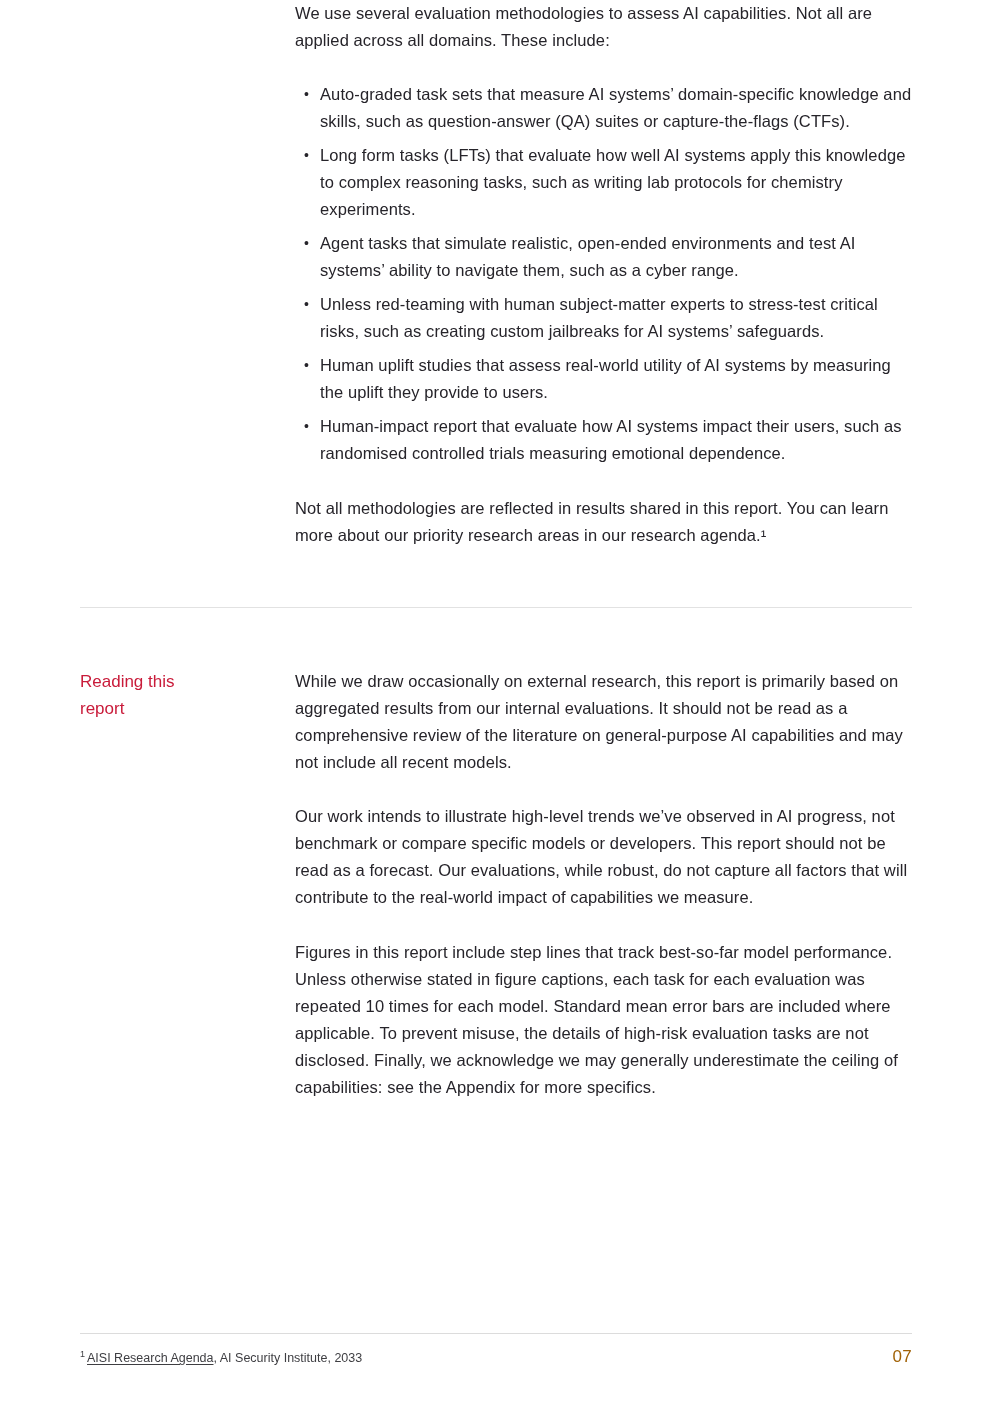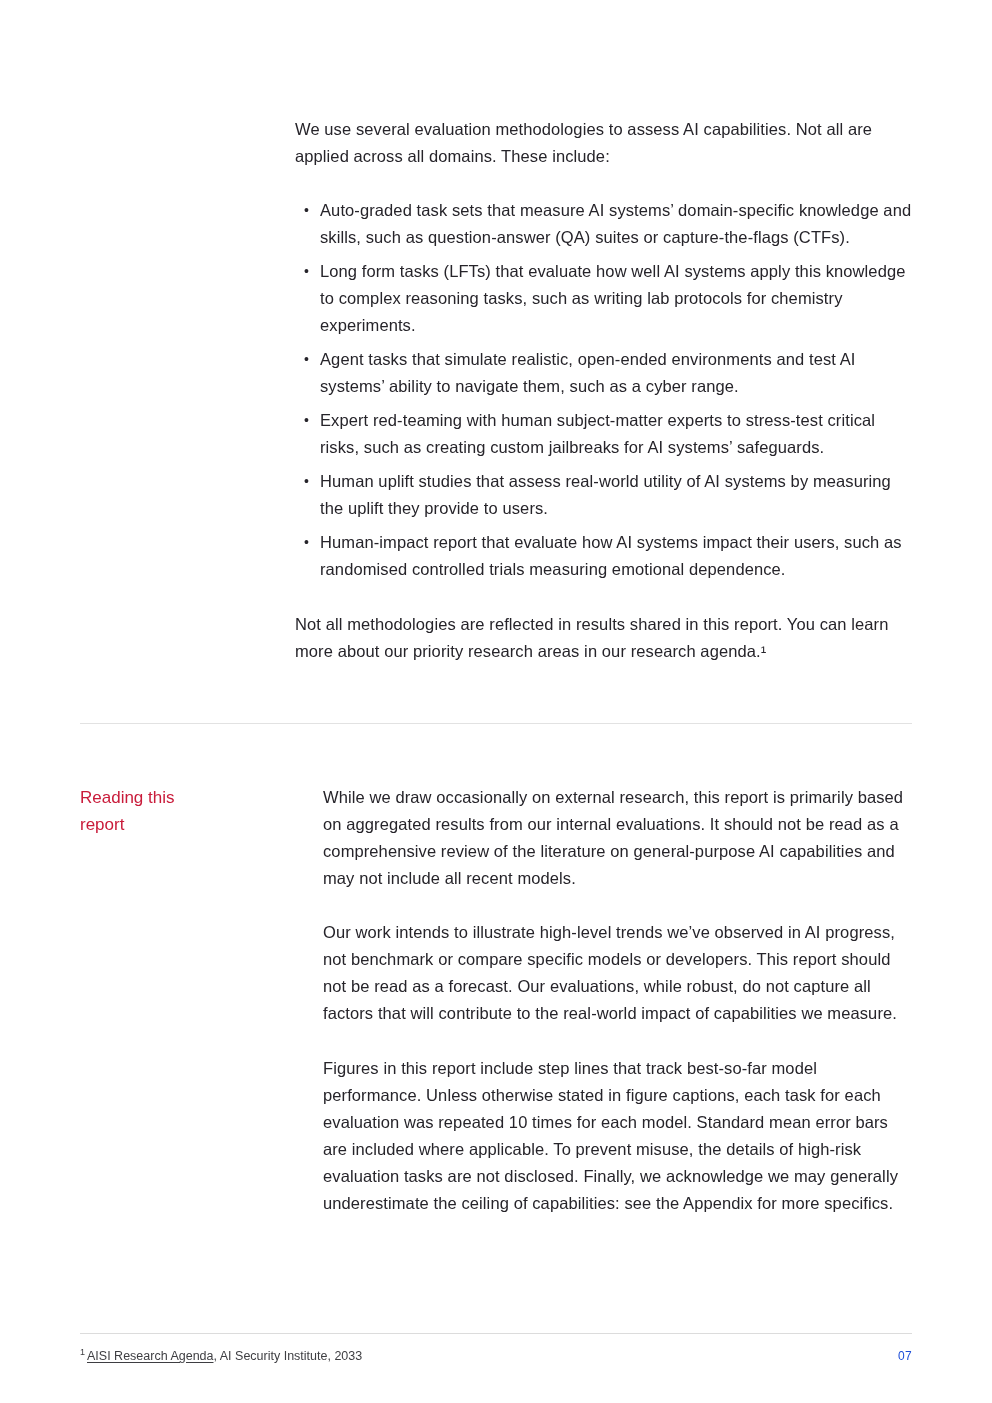--- a/index.html
+++ b/index.html
@@ -22,7 +22,7 @@
     grid-template-columns: 215px 1fr;
     padding: 0 80px;
   }
-  .section-1 { padding-top: 116px; }
+  .section-1 { }
   .section-2 { padding-top: 60px; gap: 28px; }
 
   .content-col p {

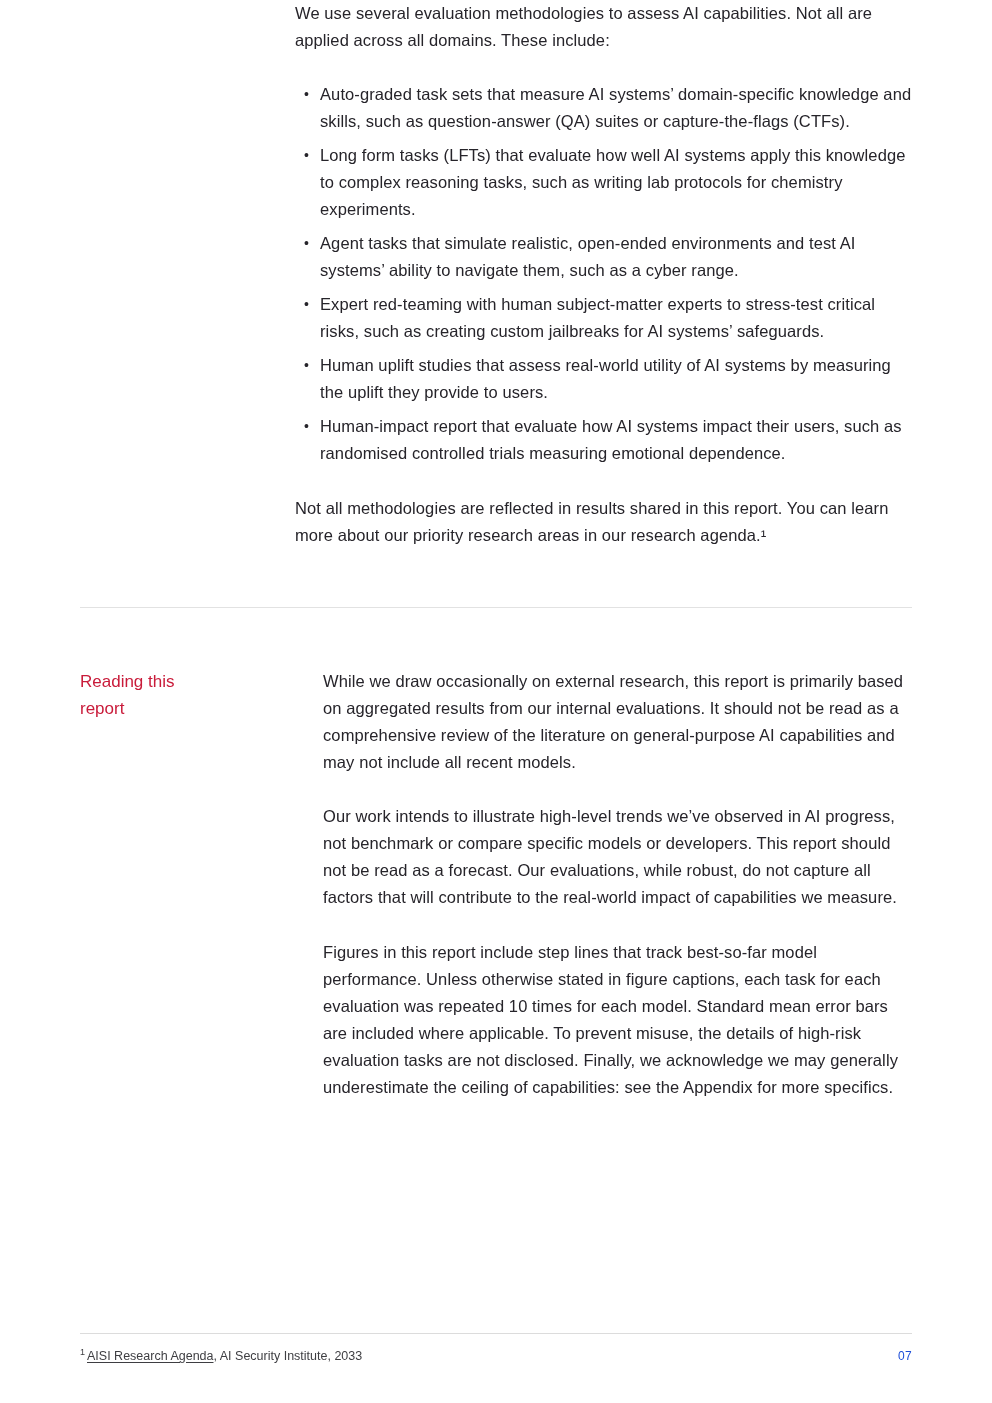--- a/index.html
+++ b/index.html
@@ -124,7 +124,7 @@
           <span class="marker">•</span><b>Agent tasks</b><span> that simulate realistic, open-ended environments and test AI systems’ ability to navigate them, such as a cyber range.</span>
         </li>
         <li class="bullet-item">
-          <span class="marker">•</span><b>Expert red-teaming</b><span> with human subject-matter experts to stress-test critical risks, such as creating custom jailbreaks for AI systems’ safeguards.</span>
+          <span class="marker">•</span><b>Unless red-teaming</b><span> with human subject-matter experts to stress-test critical risks, such as creating custom jailbreaks for AI systems’ safeguards.</span>
         </li>
         <li class="bullet-item">
           <span class="marker">•</span><b>Human uplift studies</b><span> that assess real-world utility of AI systems by measuring the uplift they provide to users.</span>

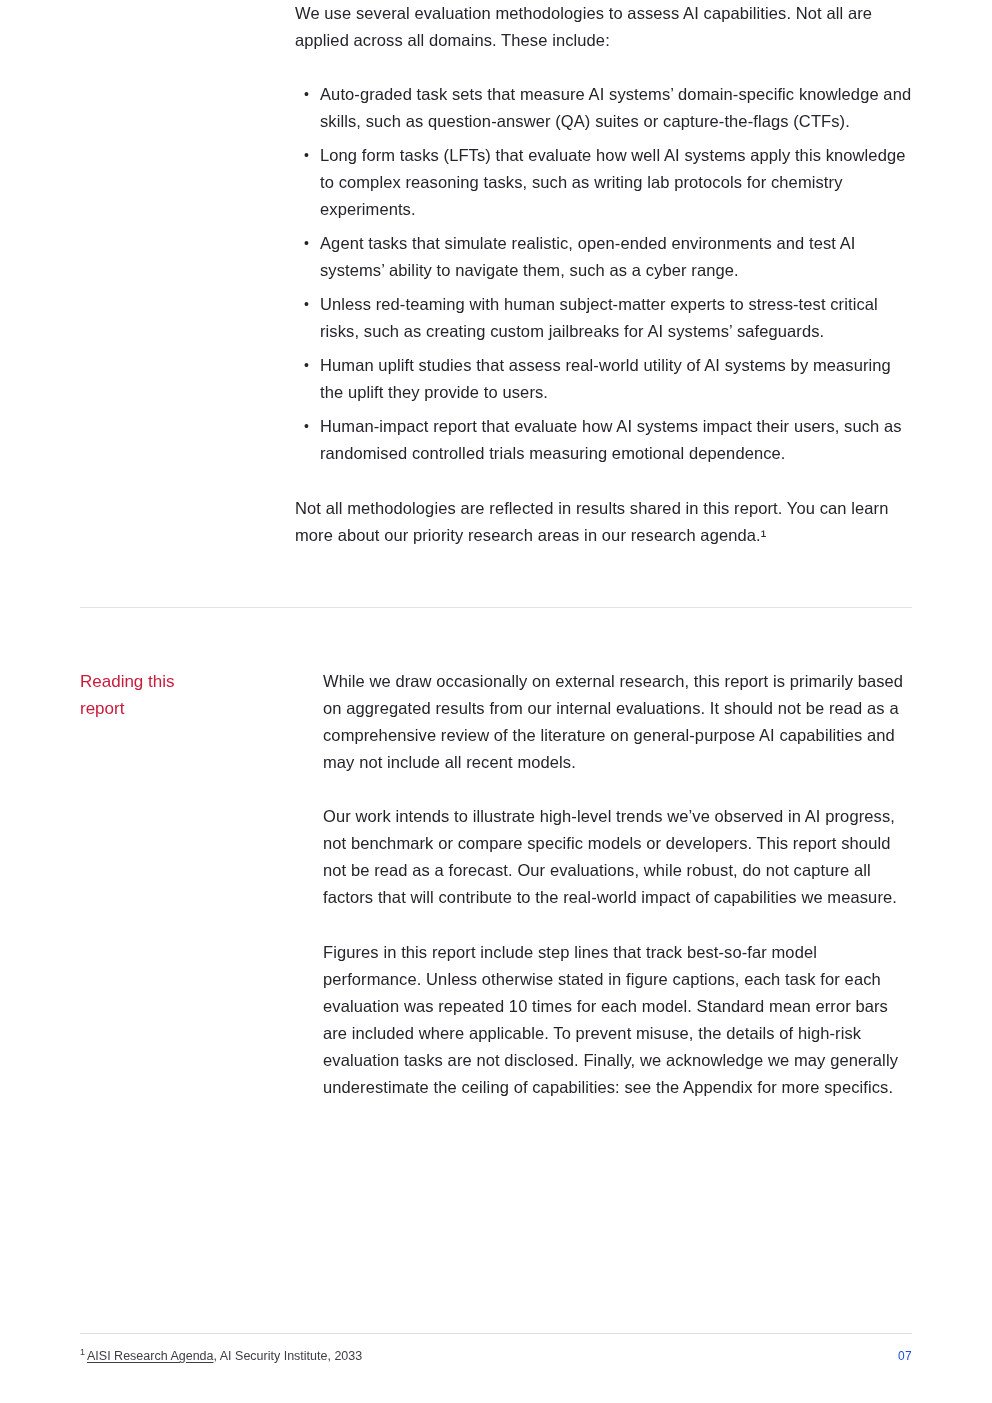--- a/index.html
+++ b/index.html
@@ -23,7 +23,7 @@
     padding: 0 80px;
   }
   .section-1 { }
-  .section-2 { padding-top: 60px; gap: 28px; }
+  .section-2 { padding-top: 60px; }
 
   .content-col p {
     margin: 0 0 27px 0;

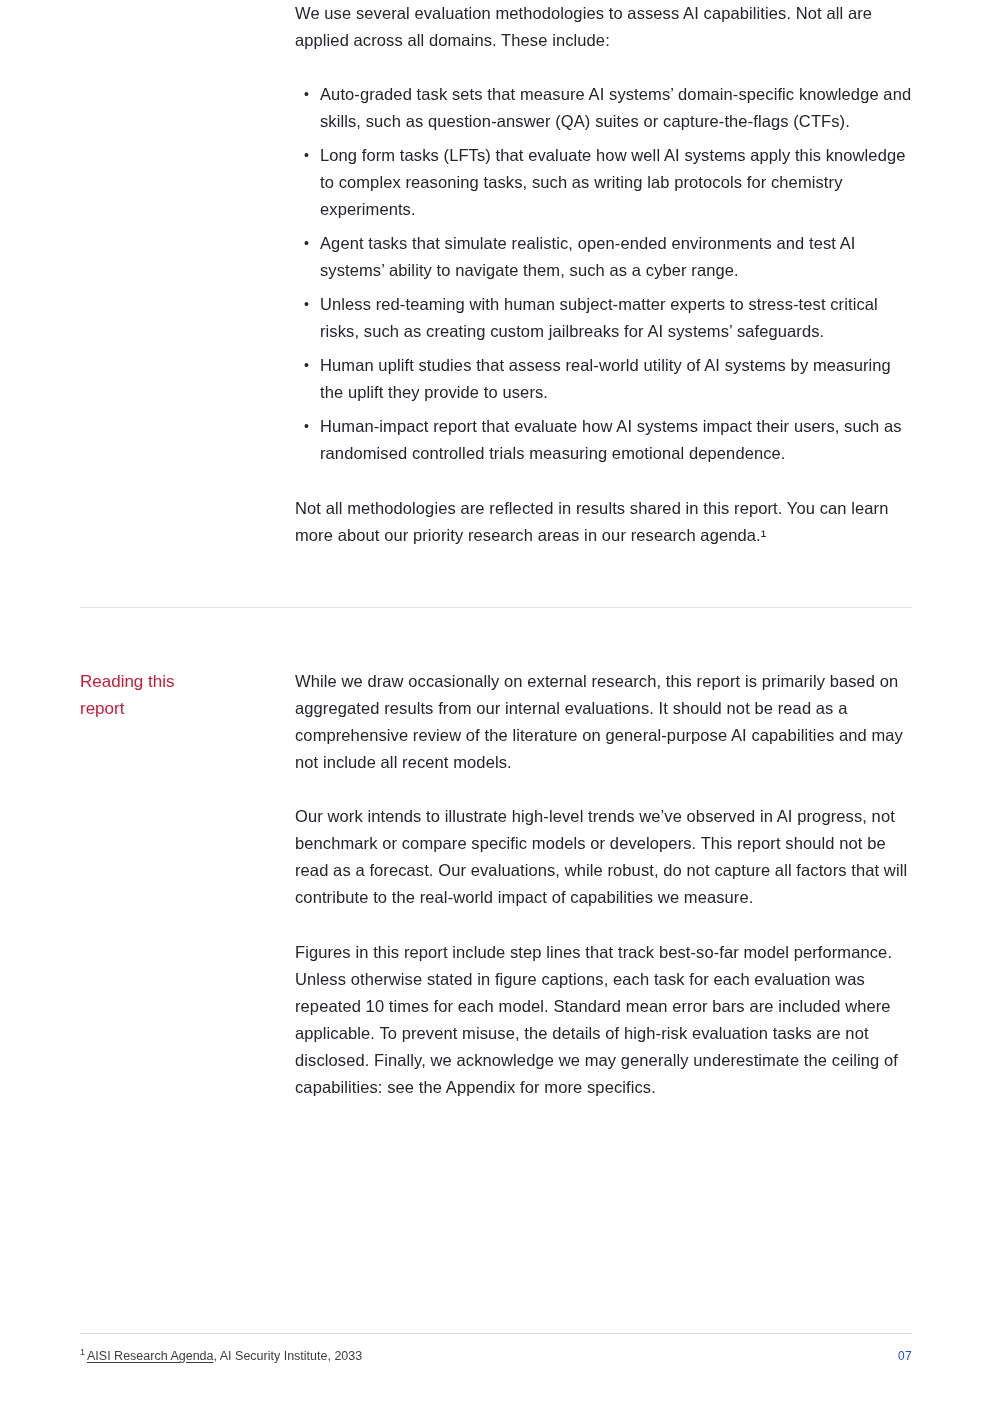--- a/index.html
+++ b/index.html
@@ -98,8 +98,8 @@
     text-underline-offset: 2px;
   }
   .page-number {
-    font-size: 12px;
-    color: #1d4ed8;
+    font-size: 17px;
+    color: #a16207;
     letter-spacing: 0.3px;
   }
 </style>

